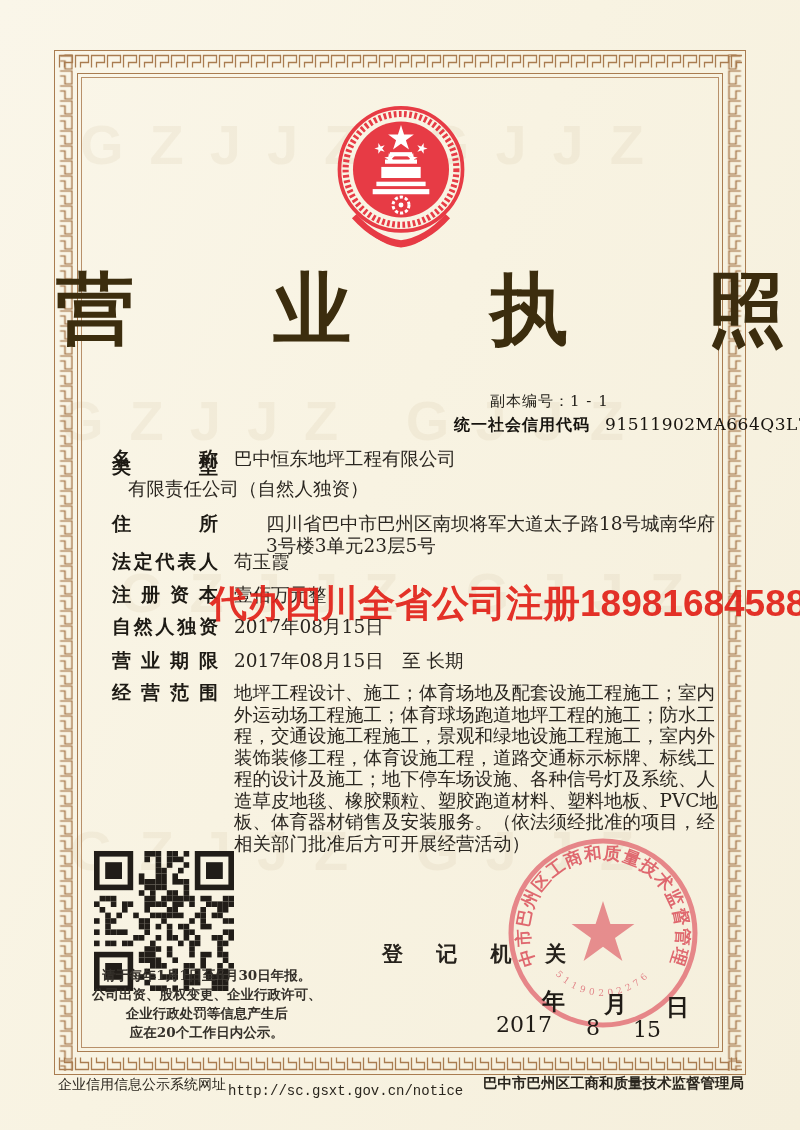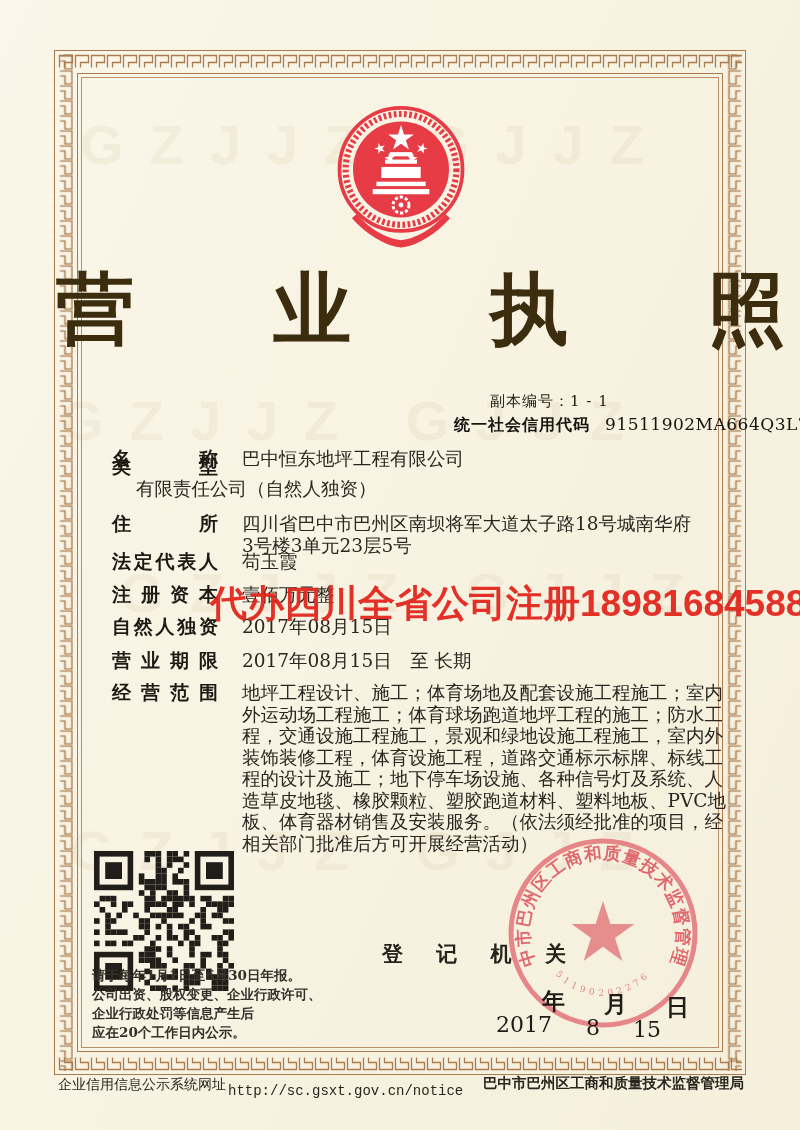--- a/index.html
+++ b/index.html
@@ -45,7 +45,7 @@
   .row{position:absolute;left:112px;display:flex;align-items:flex-start;}
   .row .flabel{width:106px;font-weight:700;font-size:19px;color:#1d1a14;
                text-align:justify;text-align-last:justify;flex:none;line-height:1.15;}
-  .row .fvalue{width:494px;margin-left:24px;font-family:"DejaVu Serif",serif;
+  .row .fvalue{width:494px;margin-left:16px;font-family:"DejaVu Serif",serif;
                font-size:18.5px;color:#2a2620;line-height:21.5px;white-space:pre-wrap;}
   
   .promo{position:absolute;left:210px;top:579px;font-family:"Liberation Sans",sans-serif;

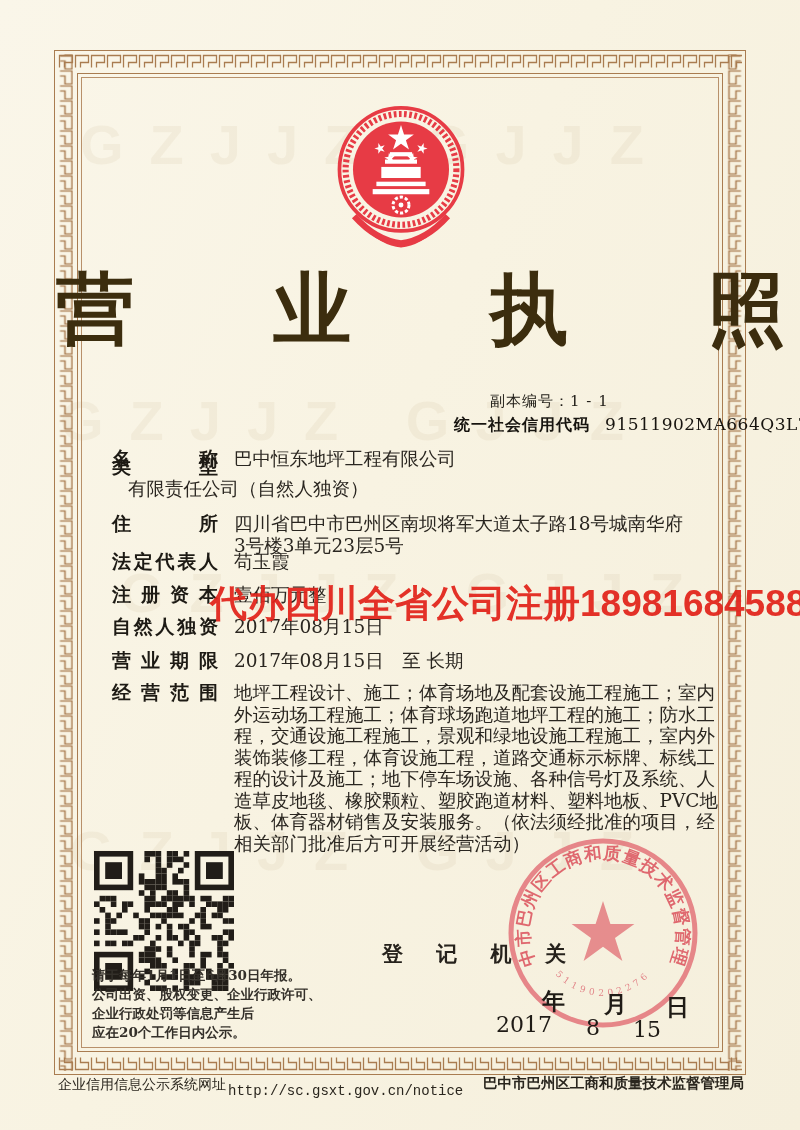--- a/index.html
+++ b/index.html
@@ -159,7 +159,7 @@
     <div class="flabel">类型</div>
     <div class="fvalue">有限责任公司（自然人独资）</div>
   </div>
-  <div class="row" style="top:513px;">
+  <div class="row" style="top:513px;gap:32px;">
     <div class="flabel">住所</div>
     <div class="fvalue">四川省巴中市巴州区南坝将军大道太子路18号城南华府
 3号楼3单元23层5号</div>

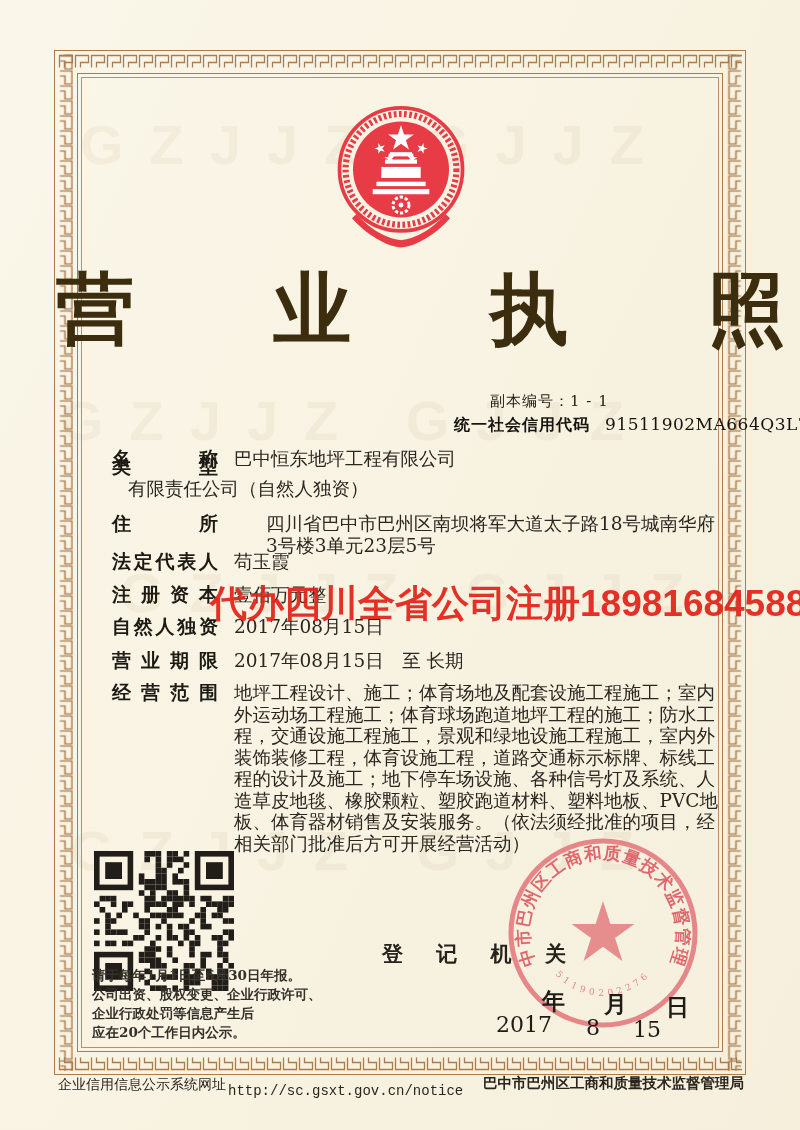--- a/index.html
+++ b/index.html
@@ -54,7 +54,7 @@
   
   .qr{position:absolute;left:94px;top:851px;width:140px;height:140px;}
   .notice{position:absolute;left:92px;top:966px;font-family:"DejaVu Serif",serif;
-          font-weight:600;font-size:13.5px;color:#34302a;line-height:19px;}
+          font-weight:600;font-size:13.5px;color:#34302a;line-height:19px;text-align:center;}
   .reg-label{position:absolute;left:382px;top:940px;font-family:"DejaVu Serif",serif;
              font-weight:700;font-size:21px;letter-spacing:13px;color:#26221c;white-space:nowrap;}
   .seal{position:absolute;left:503px;top:833px;width:200px;height:200px;opacity:.9;z-index:4;}

